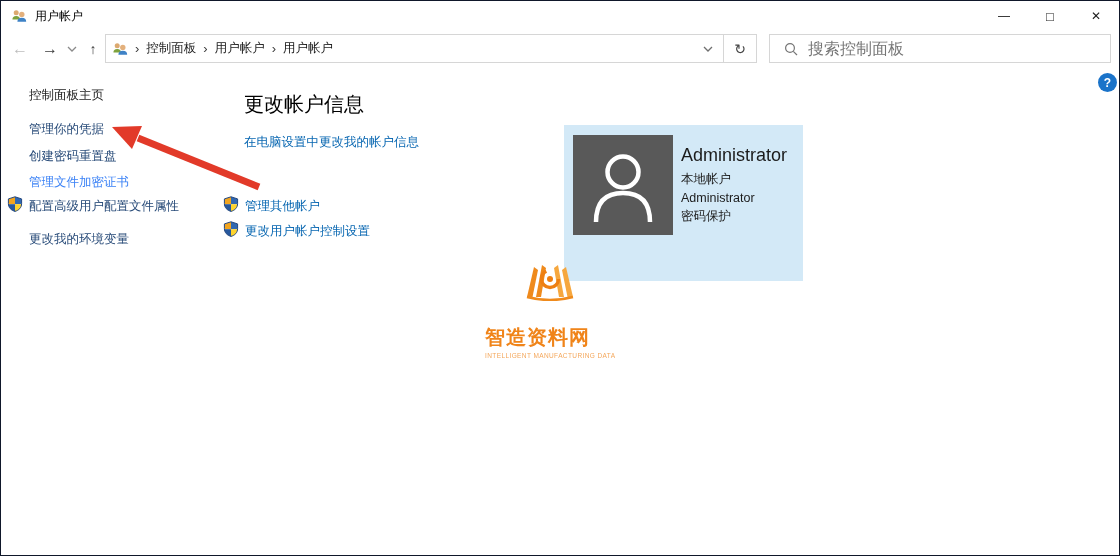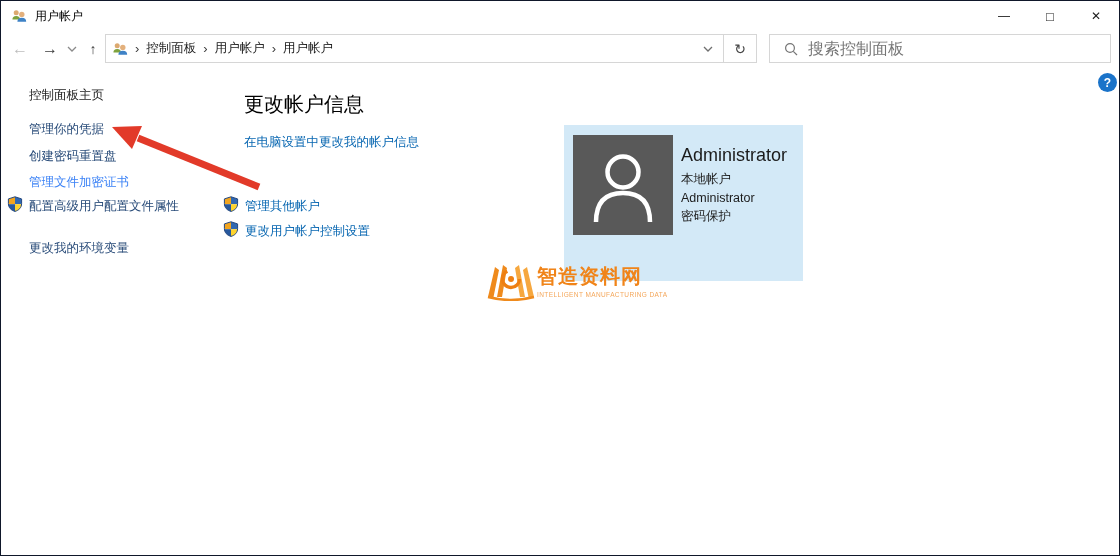--- a/index.html
+++ b/index.html
@@ -56,7 +56,7 @@
   .side-2 { top:147px; color:#274a78; }
   .side-3 { top:173px; color:#3b82f6; }
   .side-4 { top:197px; color:#274a78; }
-  .side-5 { top:239px; color:#274a78; }
+  .side-5 { top:230px; color:#274a78; }
   .side-shield { position:absolute; left:6px; top:195px; }
 
   

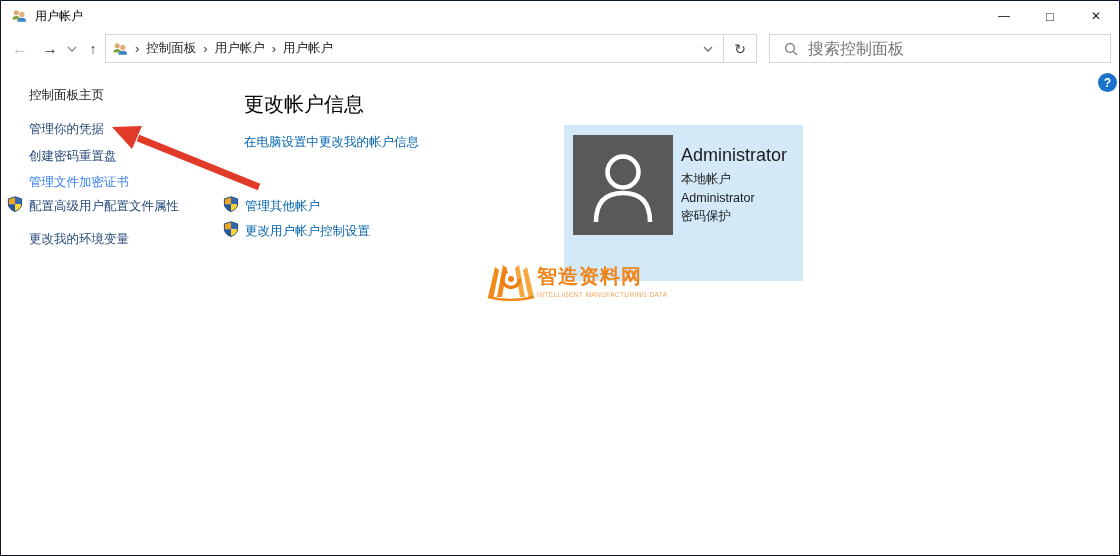--- a/index.html
+++ b/index.html
@@ -77,7 +77,7 @@
                           line-height:18.5px; color:#1b1b1b; }
 
   
-  .watermark { position:absolute; left:484px; top:258px; display:flex; align-items:center; gap:0; }
+  .watermark { position:absolute; left:484px; top:258px; display:flex; align-items:center; gap:23px;flex-direction:column; }
   .wm-text { display:flex; flex-direction:column; }
   .wm-title { font-size:20px; font-weight:bold; color:#f08419; letter-spacing:1px; }
   .wm-sub { font-size:6.5px; color:#f4a75b; letter-spacing:0.4px; margin-top:1px; }

